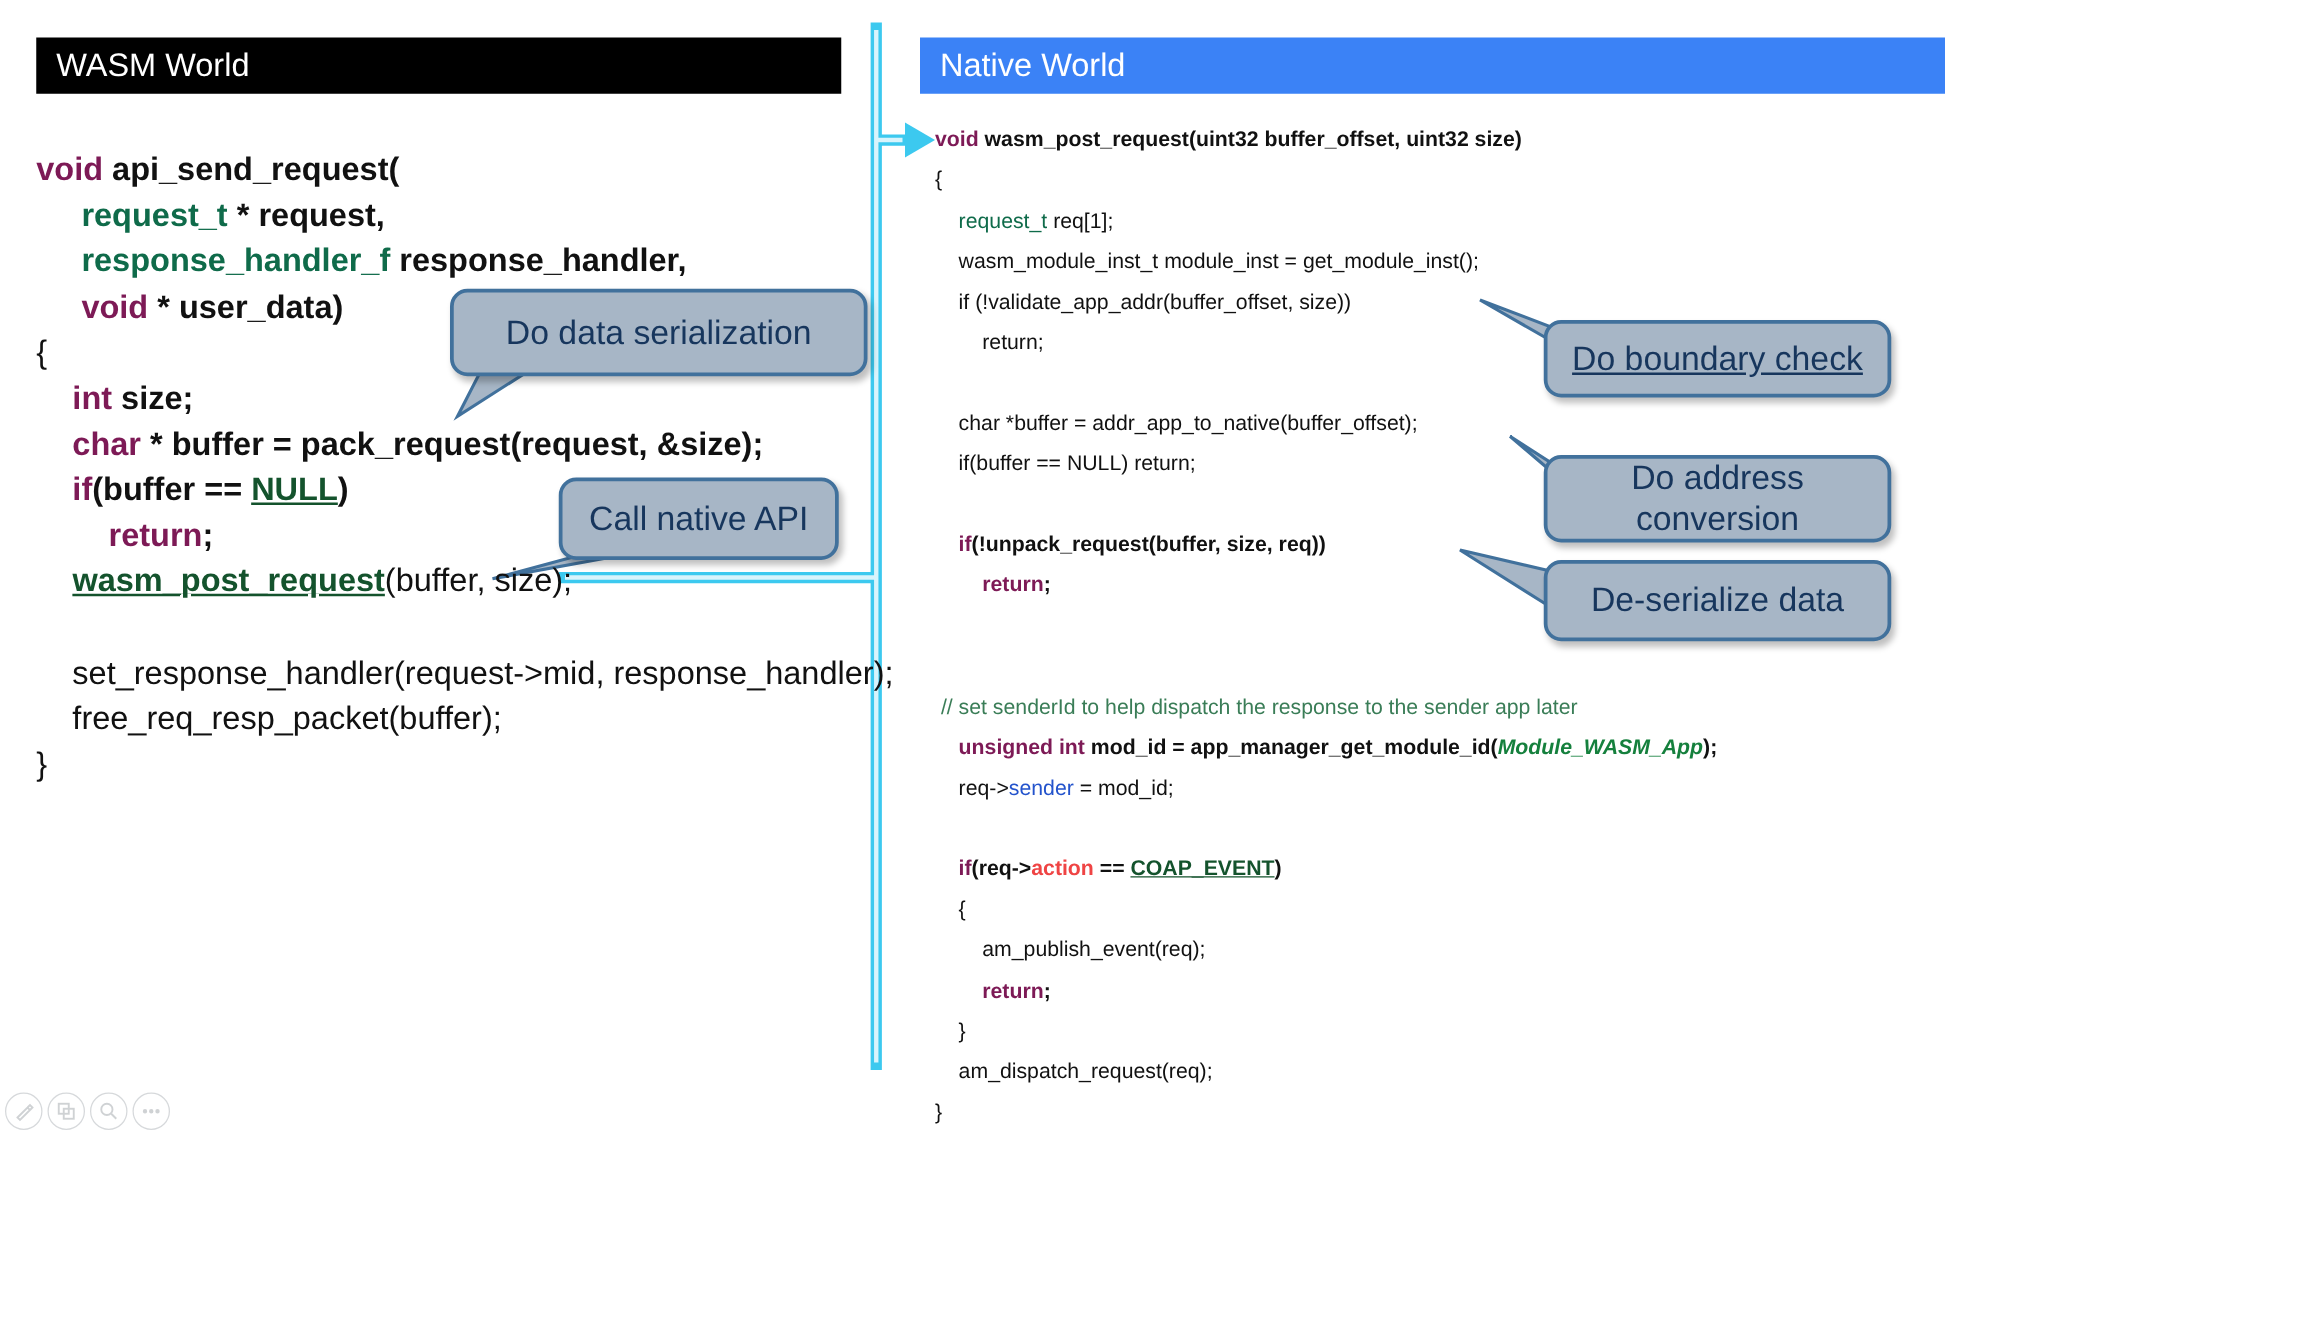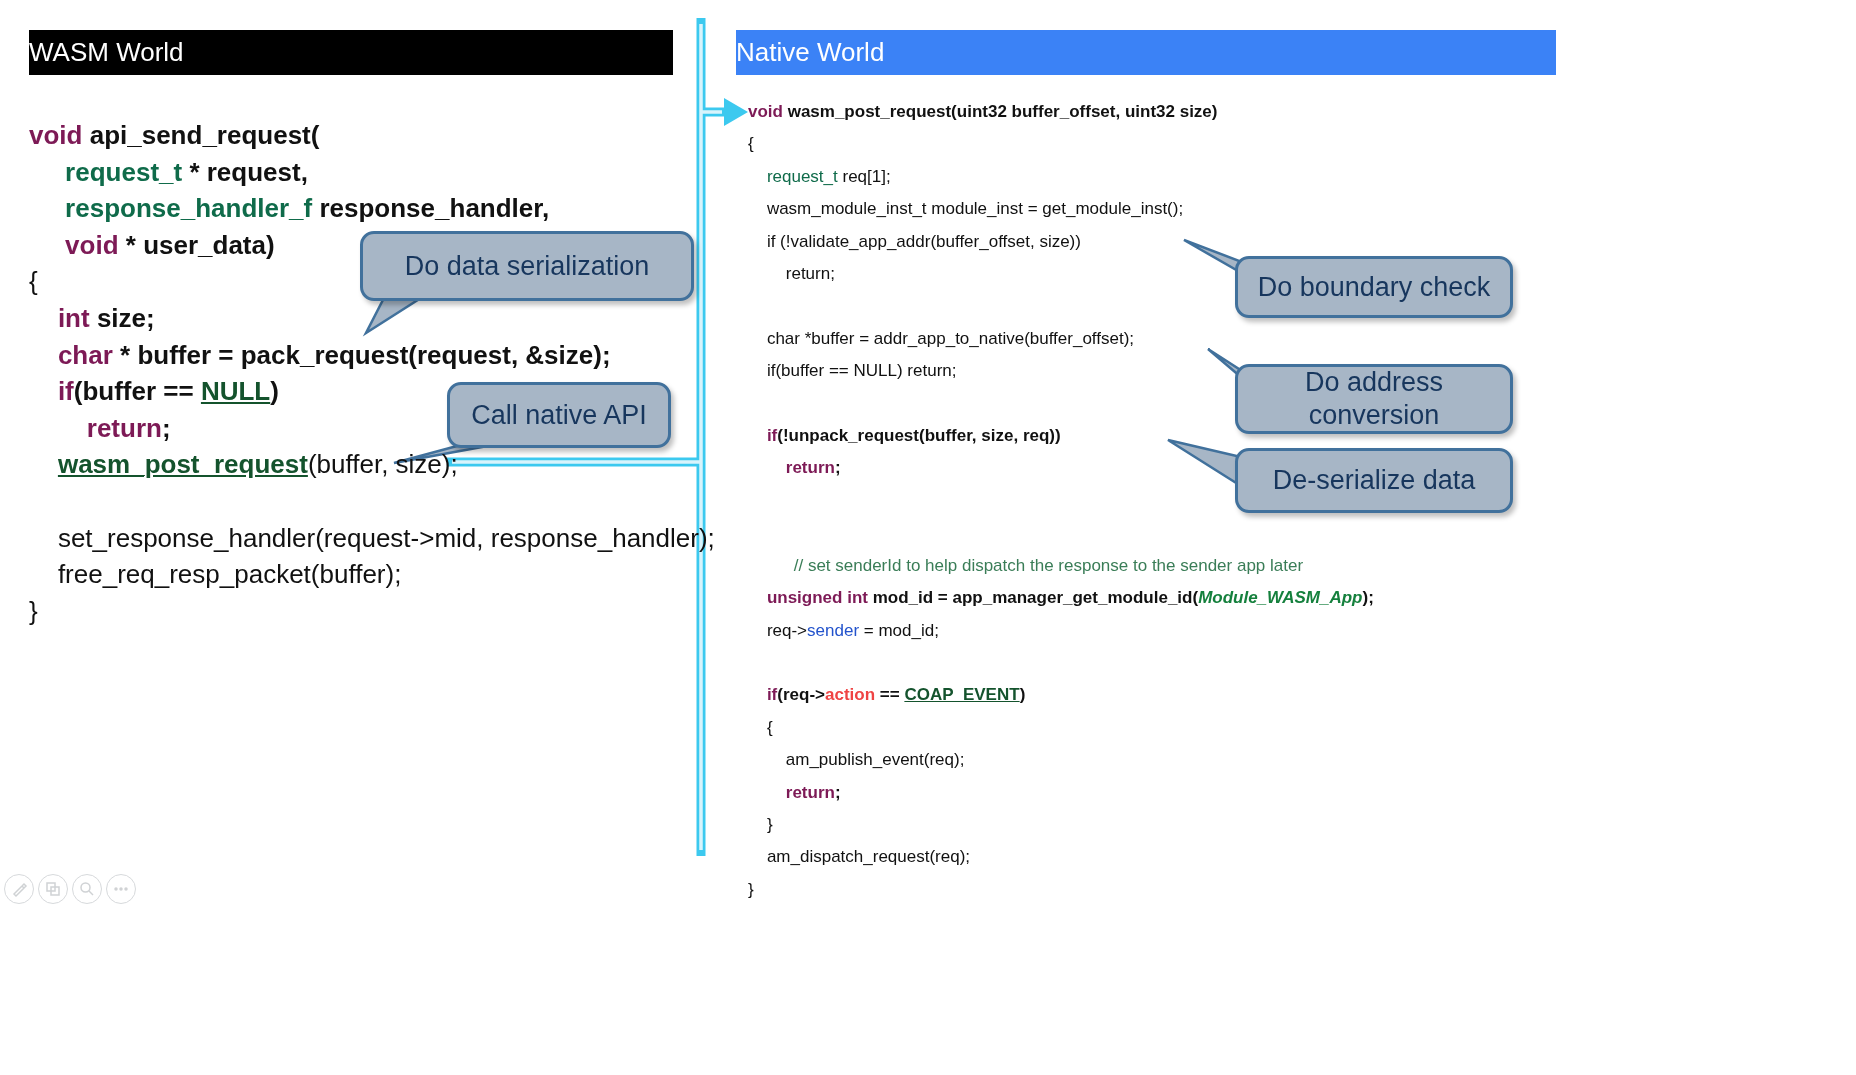--- a/index.html
+++ b/index.html
@@ -7,7 +7,7 @@
   .stage { position:relative; width:1856px; height:1075px; background:#ffffff; overflow:hidden; }
 
   .panel-header { position:absolute; top:30px; height:45px; color:#ffffff; font-size:26px;
-                  display:flex; align-items:center; padding-left:0; z-index:2; }
+                  display:flex; align-items:center; padding-left:16px; z-index:2; }
   #wasm-header   { left:29px;  width:644px; background:#000000; }
   #native-header { left:736px; width:820px; background:#3b82f6; }
 

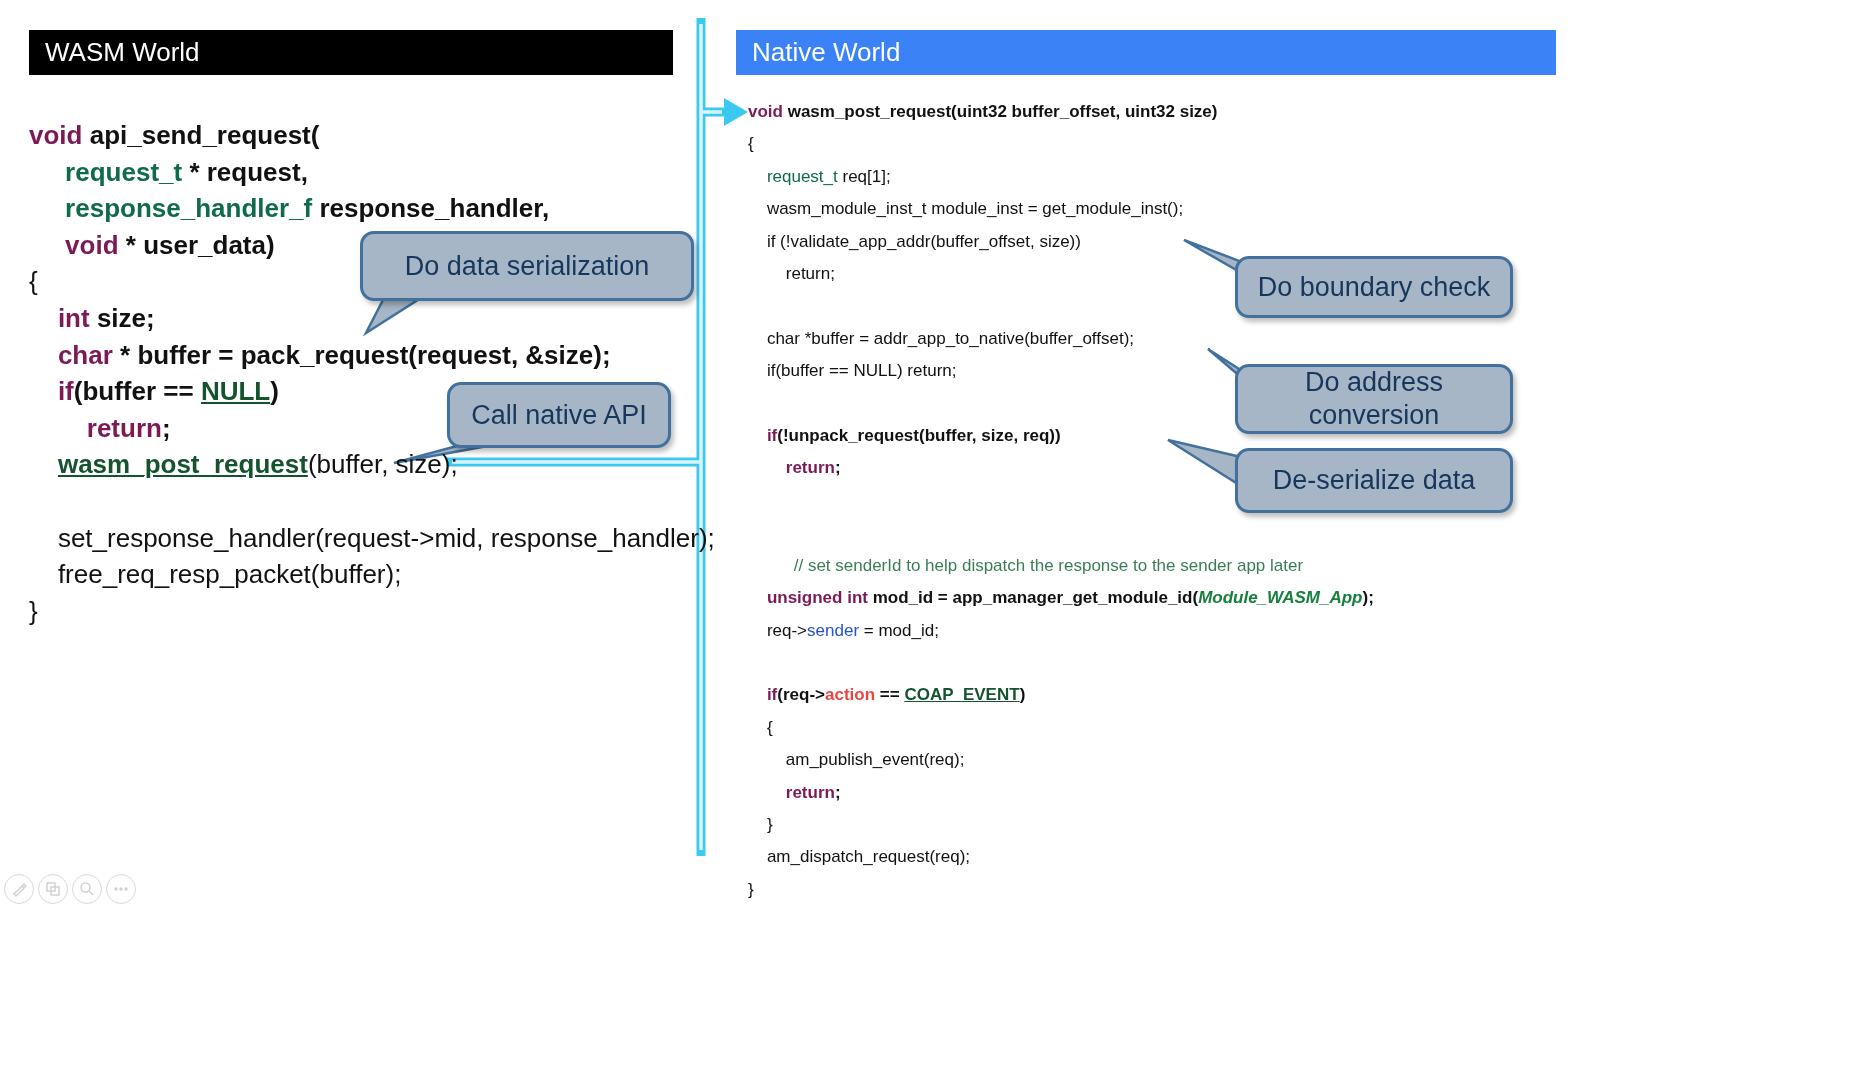--- a/index.html
+++ b/index.html
@@ -35,7 +35,7 @@
              box-shadow:3px 4px 5px rgba(0,0,0,0.25); }
   #callout-serialization { left:360px;  top:231px; width:334px; height:70px; }
   #callout-call-native   { left:447px;  top:382px; width:224px; height:66px; }
-  #callout-boundary      { left:1235px; top:256px; width:278px; height:62px; }
+  #callout-boundary      { left:1235px; top:256px; width:278px; height:62px;text-decoration:underline; }
   #callout-address       { left:1235px; top:364px; width:278px; height:70px; }
   #callout-deserialize   { left:1235px; top:448px; width:278px; height:65px; }
 

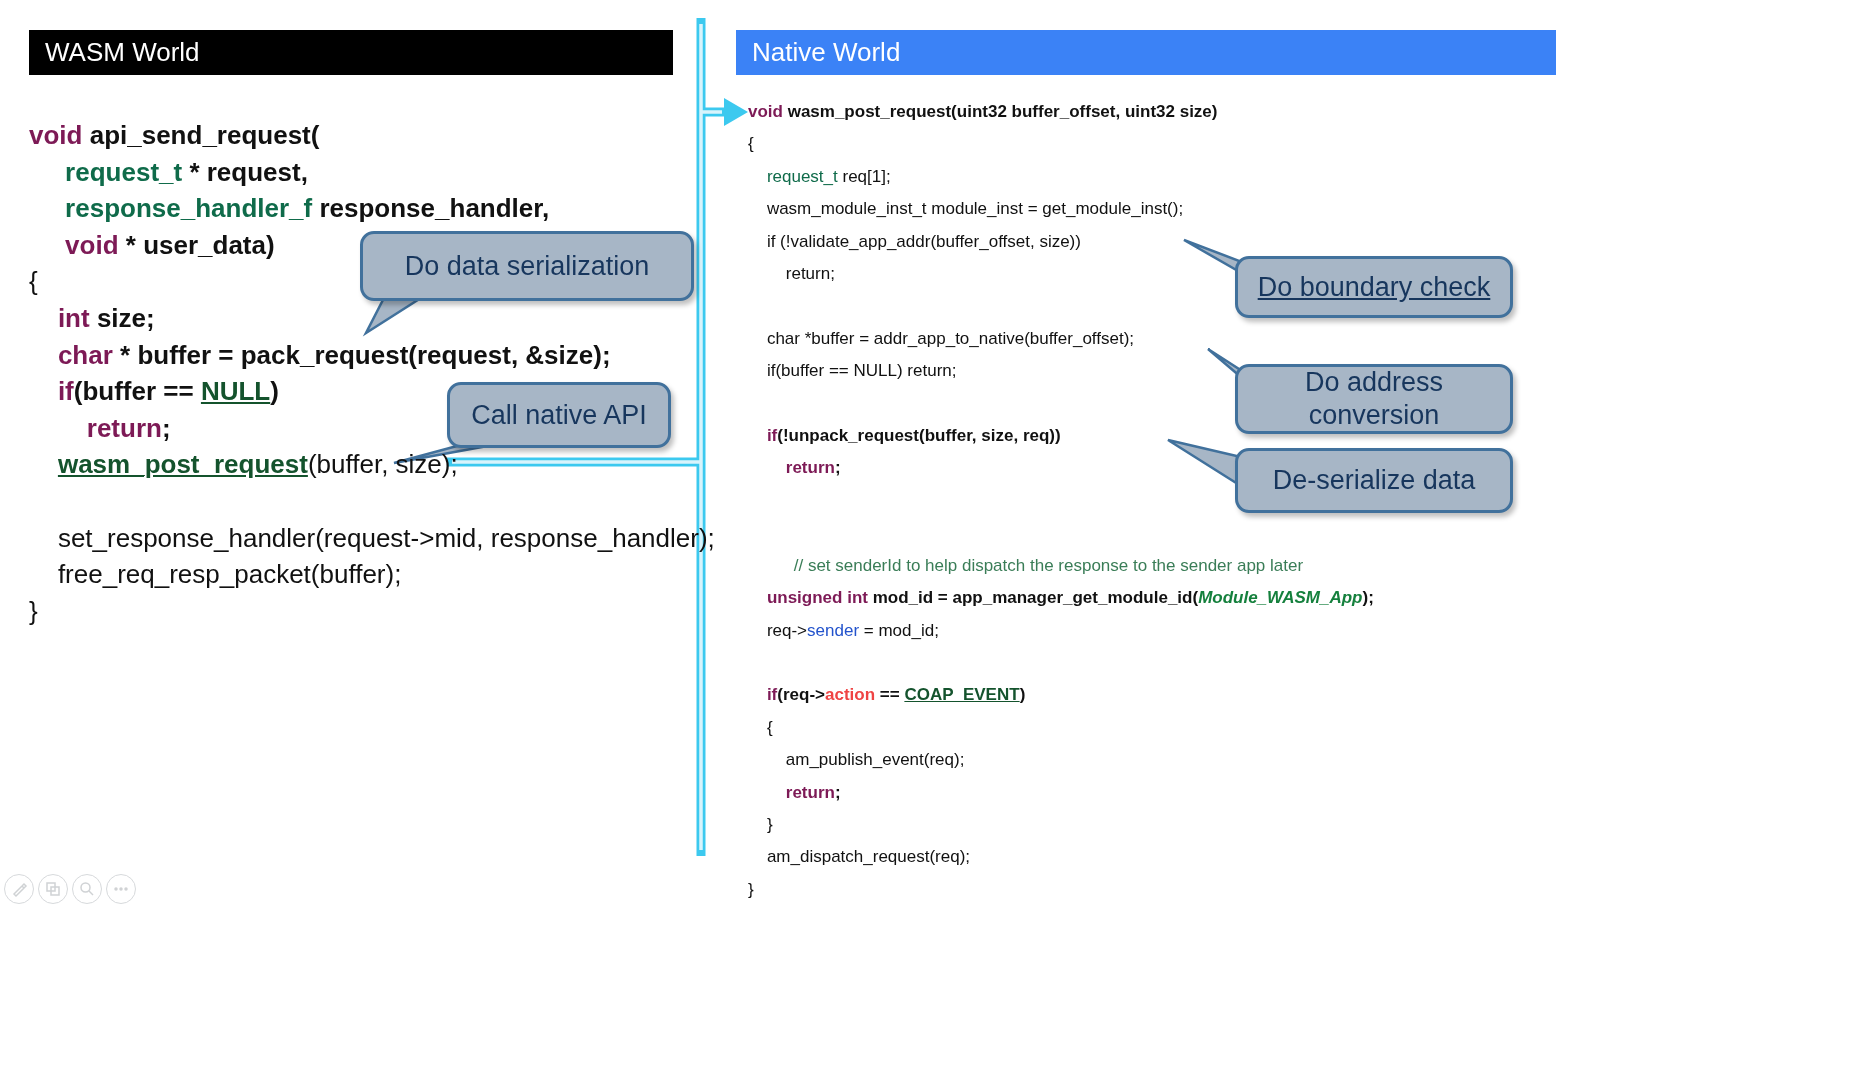--- a/index.html
+++ b/index.html
@@ -22,7 +22,7 @@
   .seg-b     { color:#111111; font-weight:bold; }
   .seg-p     { color:#111111; }
   .seg-bu    { color:#14532d; font-weight:bold; text-decoration:underline; }
-  .seg-cm    { color:#3a7d57;margin-left:41px; }
+  .seg-cm    { color:#3a7d57; }
   .seg-blue  { color:#2353cc; }
   .seg-blueb { color:#ef4444; font-weight:bold; }
   .seg-bib   { color:#15803d; font-weight:bold; font-style:italic; }

